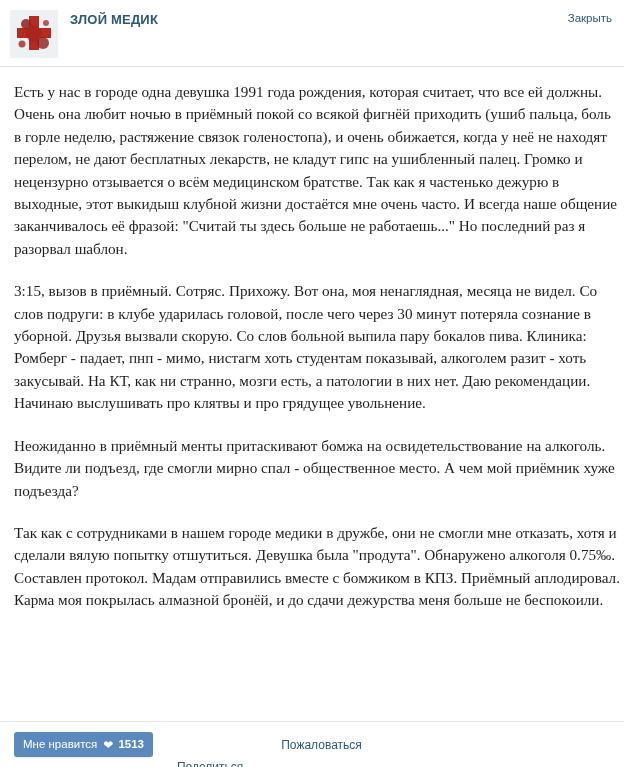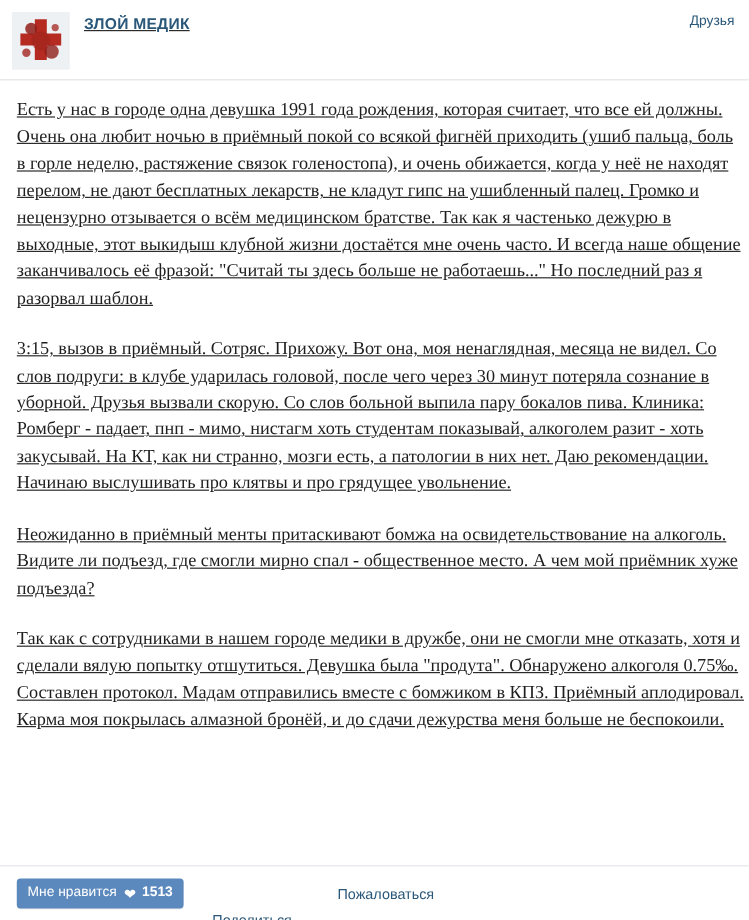--- a/index.html
+++ b/index.html
@@ -22,7 +22,6 @@
     height: 767px;
     background: #fff;
     position: relative;
-    text-decoration: underline;
   }
 
   

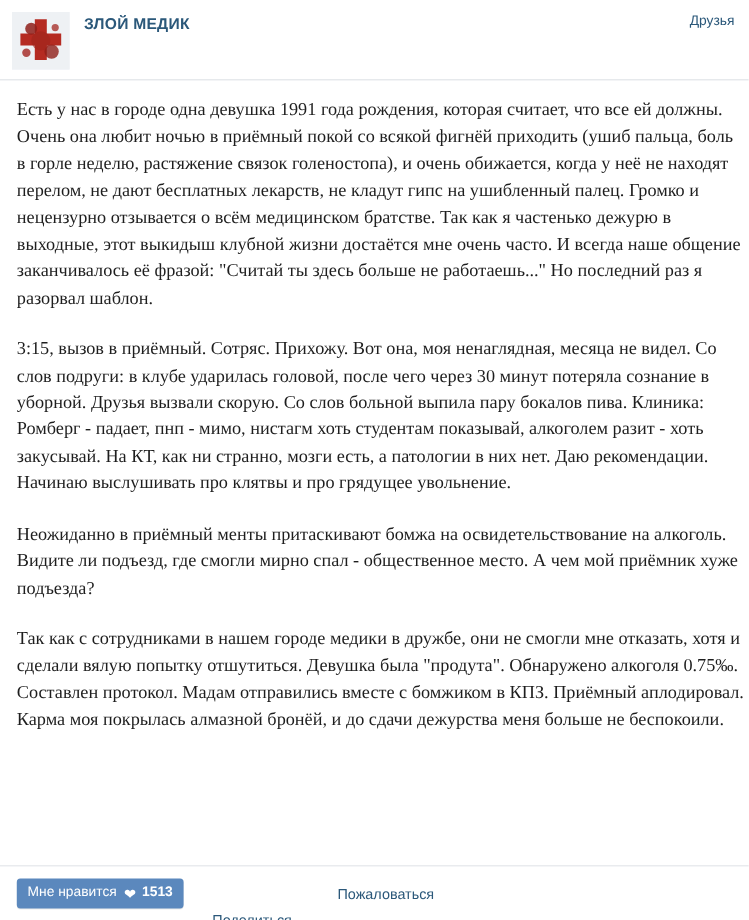--- a/index.html
+++ b/index.html
@@ -151,7 +151,7 @@
       <div class="author-name">ЗЛОЙ МЕДИК</div>
     </div>
 
-    <div class="close-link">Друзья</div>
+    <div class="close-link">Закрыть</div>
   </div>
 
   <div class="divider"></div>

